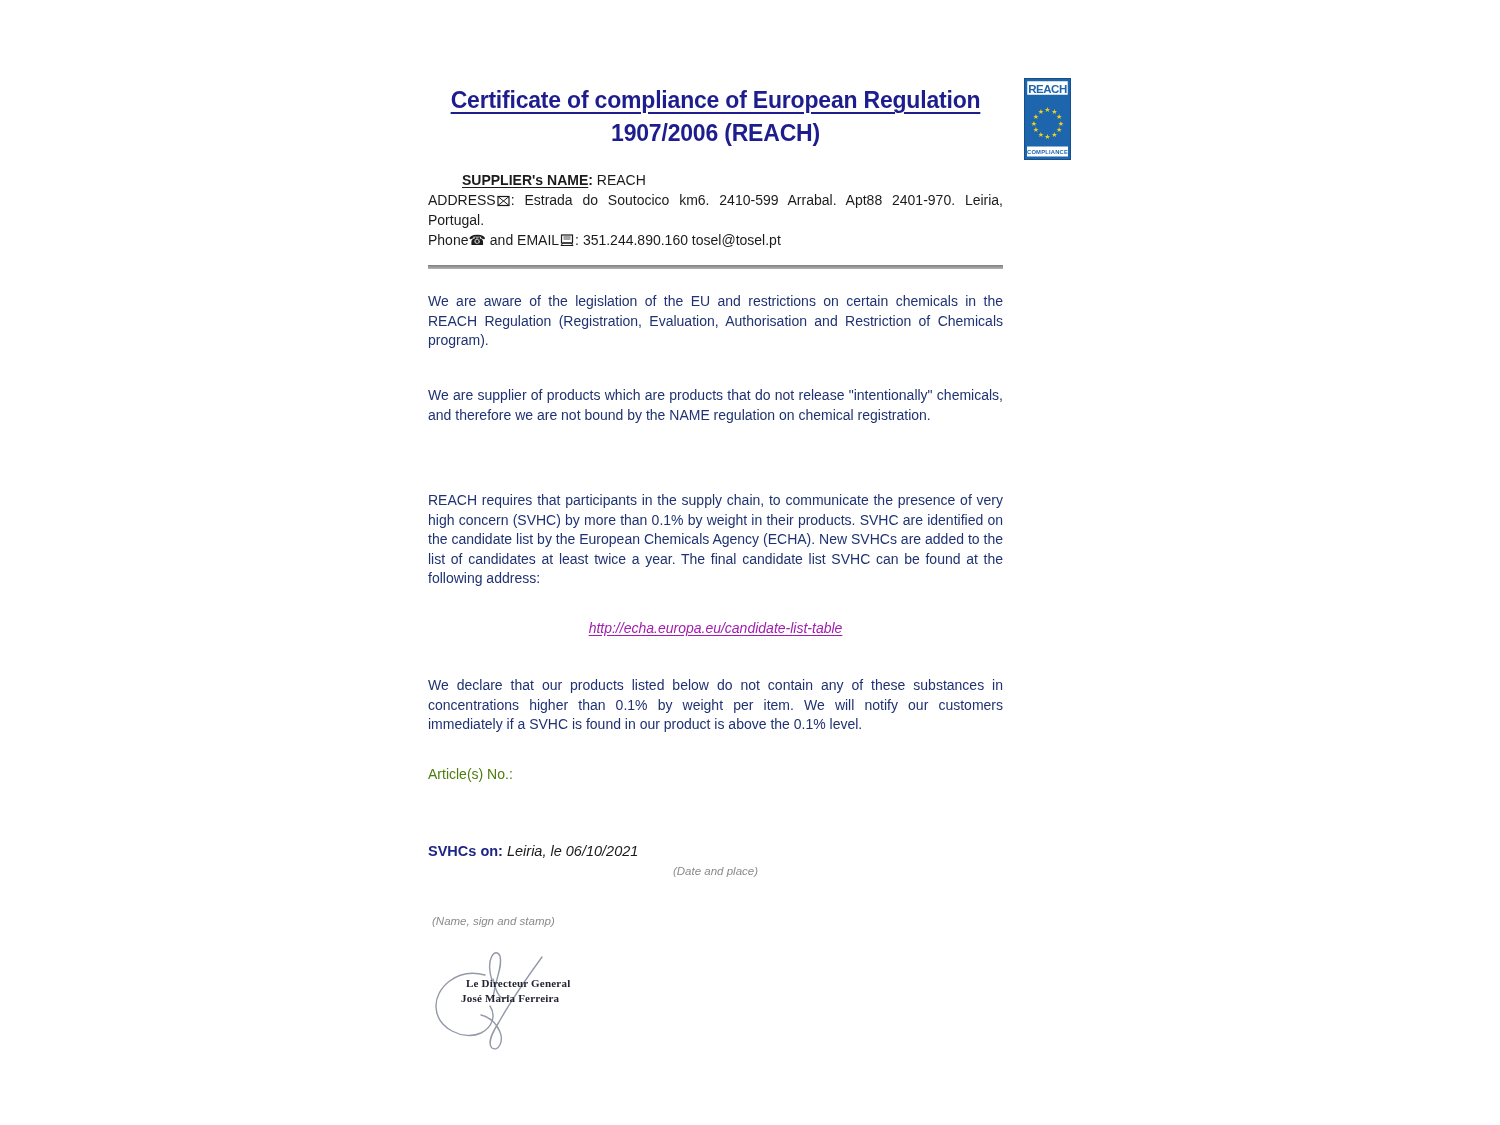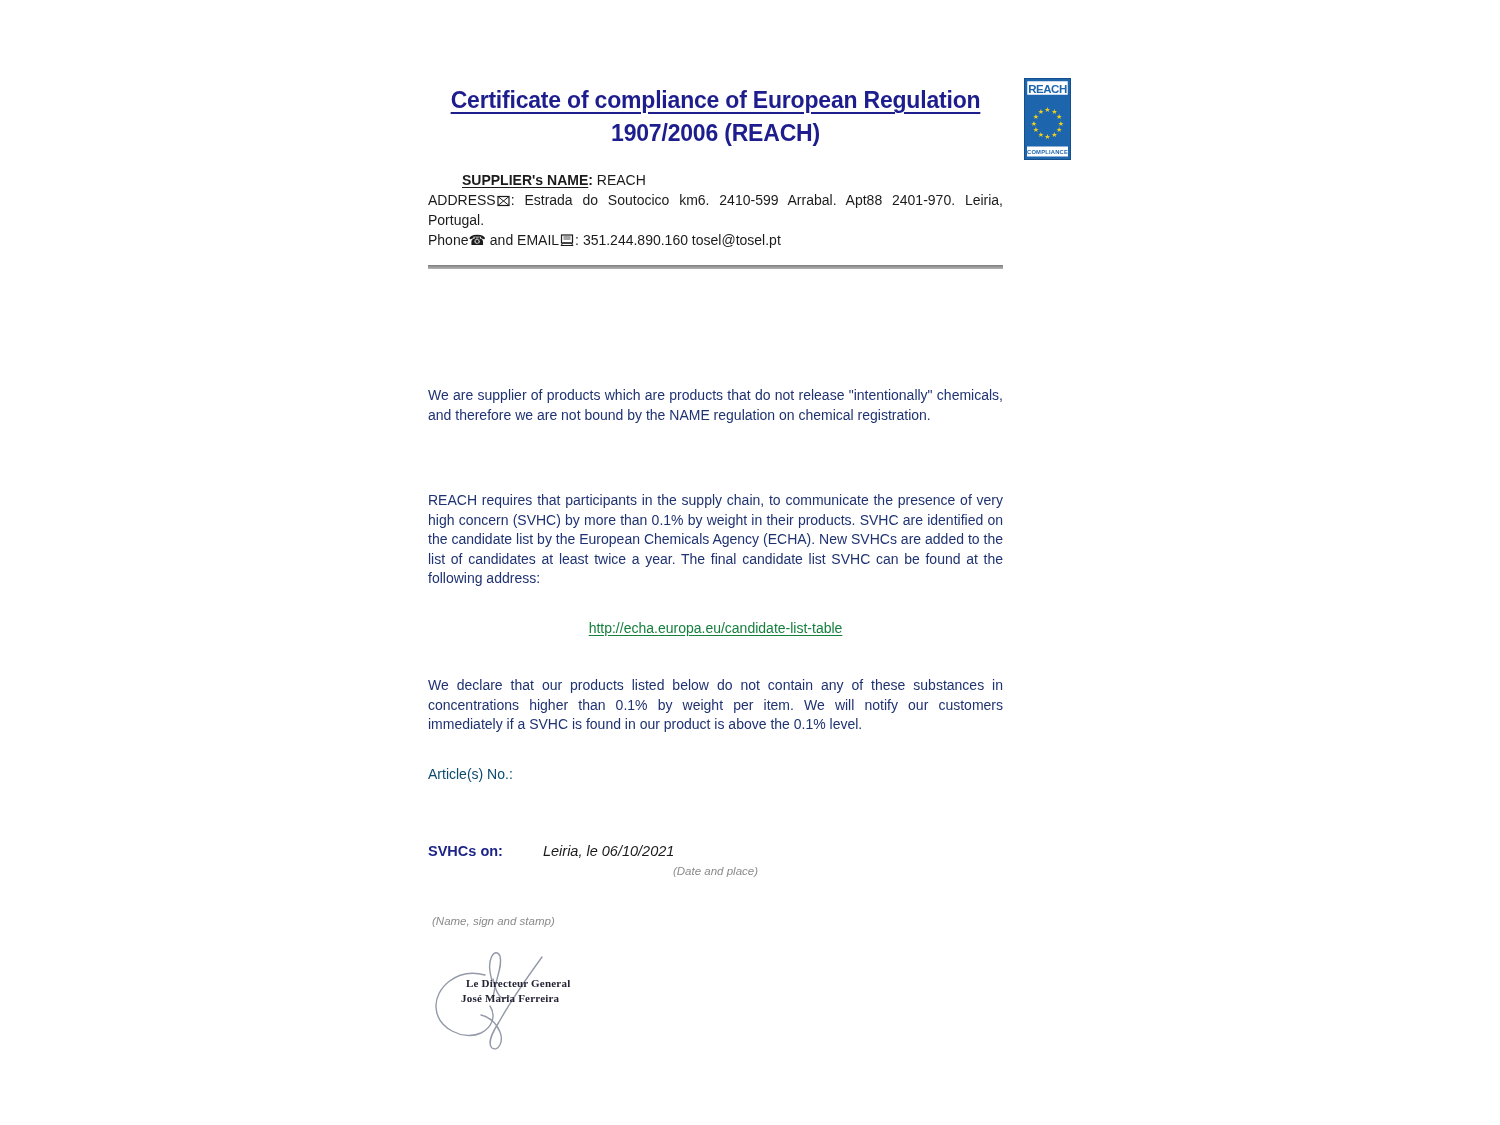--- a/index.html
+++ b/index.html
@@ -100,6 +100,7 @@
 
   <div class="col rule"></div>
 
+  <div class="col para p1">We are aware of the legislation of the EU and restrictions on certain chemicals in the REACH Regulation (Registration, Evaluation, Authorisation and Restriction of Chemicals program).</div>
   <div class="col para p2">We are supplier of products which are products that do not release "intentionally" chemicals, and therefore we are not bound by the NAME regulation on chemical registration.</div>
   <div class="col para p3">REACH requires that participants in the supply chain, to communicate the presence of very high concern (SVHC) by more than 0.1% by weight in their products. SVHC are identified on the candidate list by the European Chemicals Agency (ECHA). New SVHCs are added to the list of candidates at least twice a year. The final candidate list SVHC can be found at the following address:</div>
 

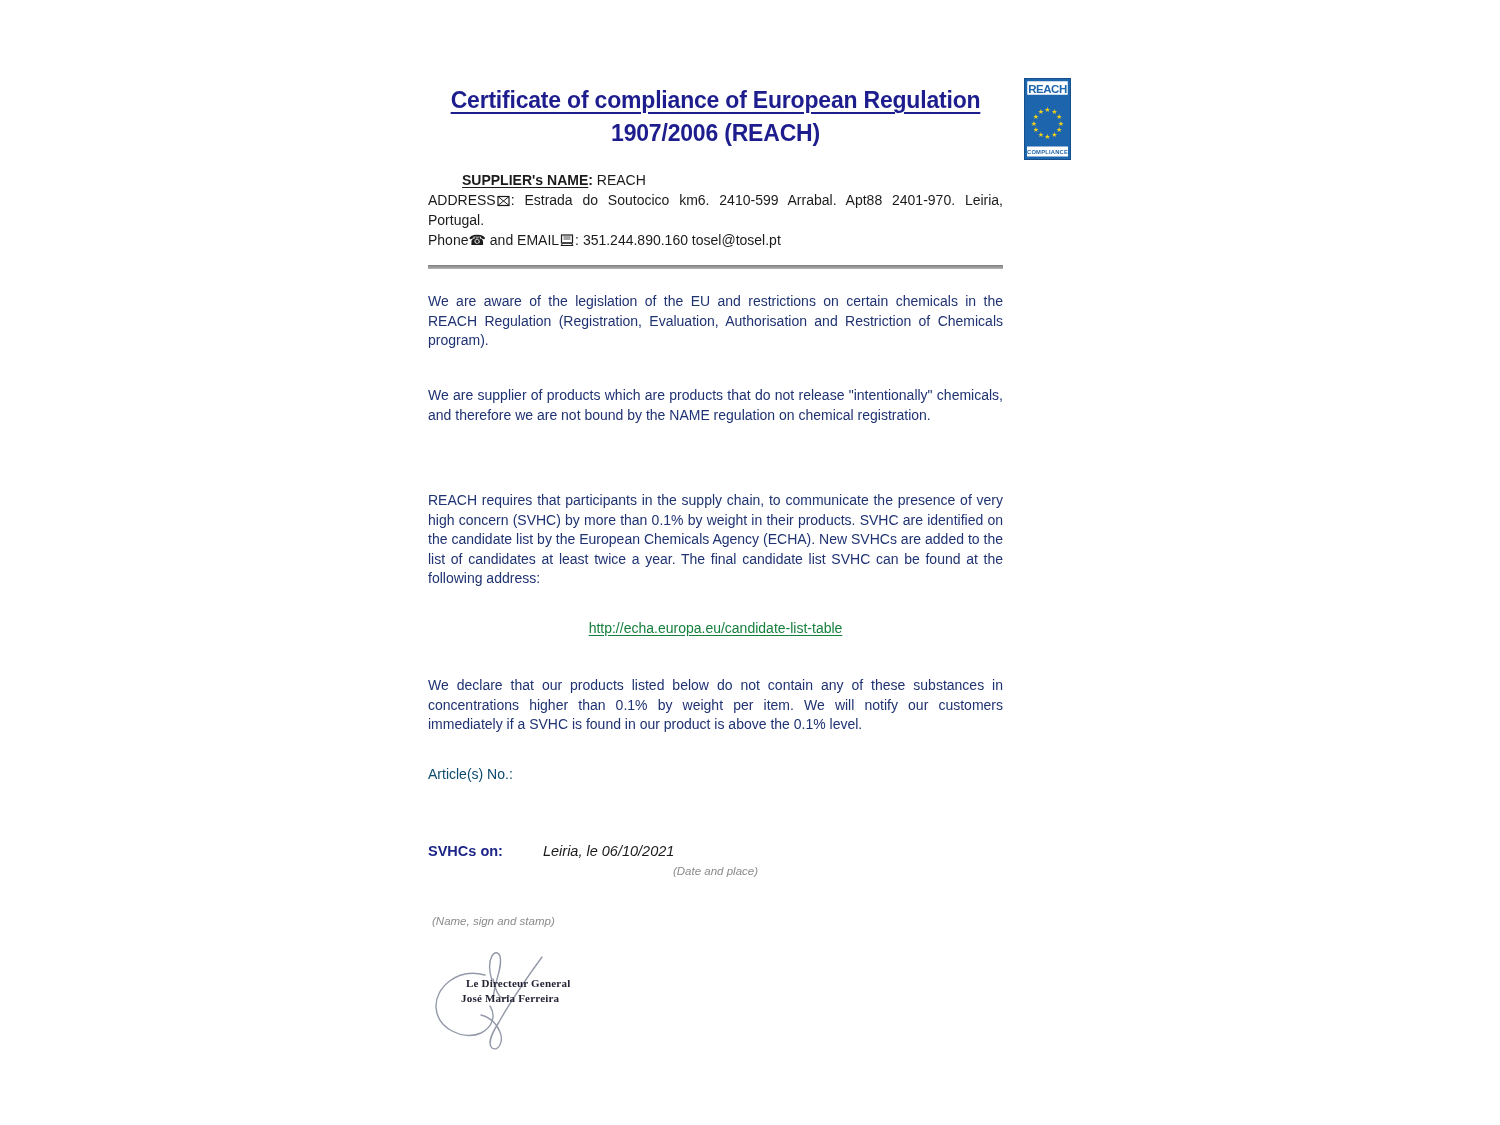--- a/index.html
+++ b/index.html
@@ -26,7 +26,7 @@
   }
   .p1{top:292px;} .p2{top:386px;} .p3{top:491px;} .p4{top:676px;}
   .linkline{top:620px;text-align:center;font-size:14px;}
-  .linkline a{color:#15803d;text-decoration:underline;text-underline-offset:2px;cursor:pointer;}
+  .linkline a{color:#a21caf;text-decoration:underline;text-underline-offset:2px;cursor:pointer;font-style:italic;}
   .articles{top:766px;color:#0c4a6e;font-size:14px;}
   .madeon{top:843px;font-size:14.5px;color:#1b1b1b;}
   .madeon b,.manager b{color:#1c2486;}

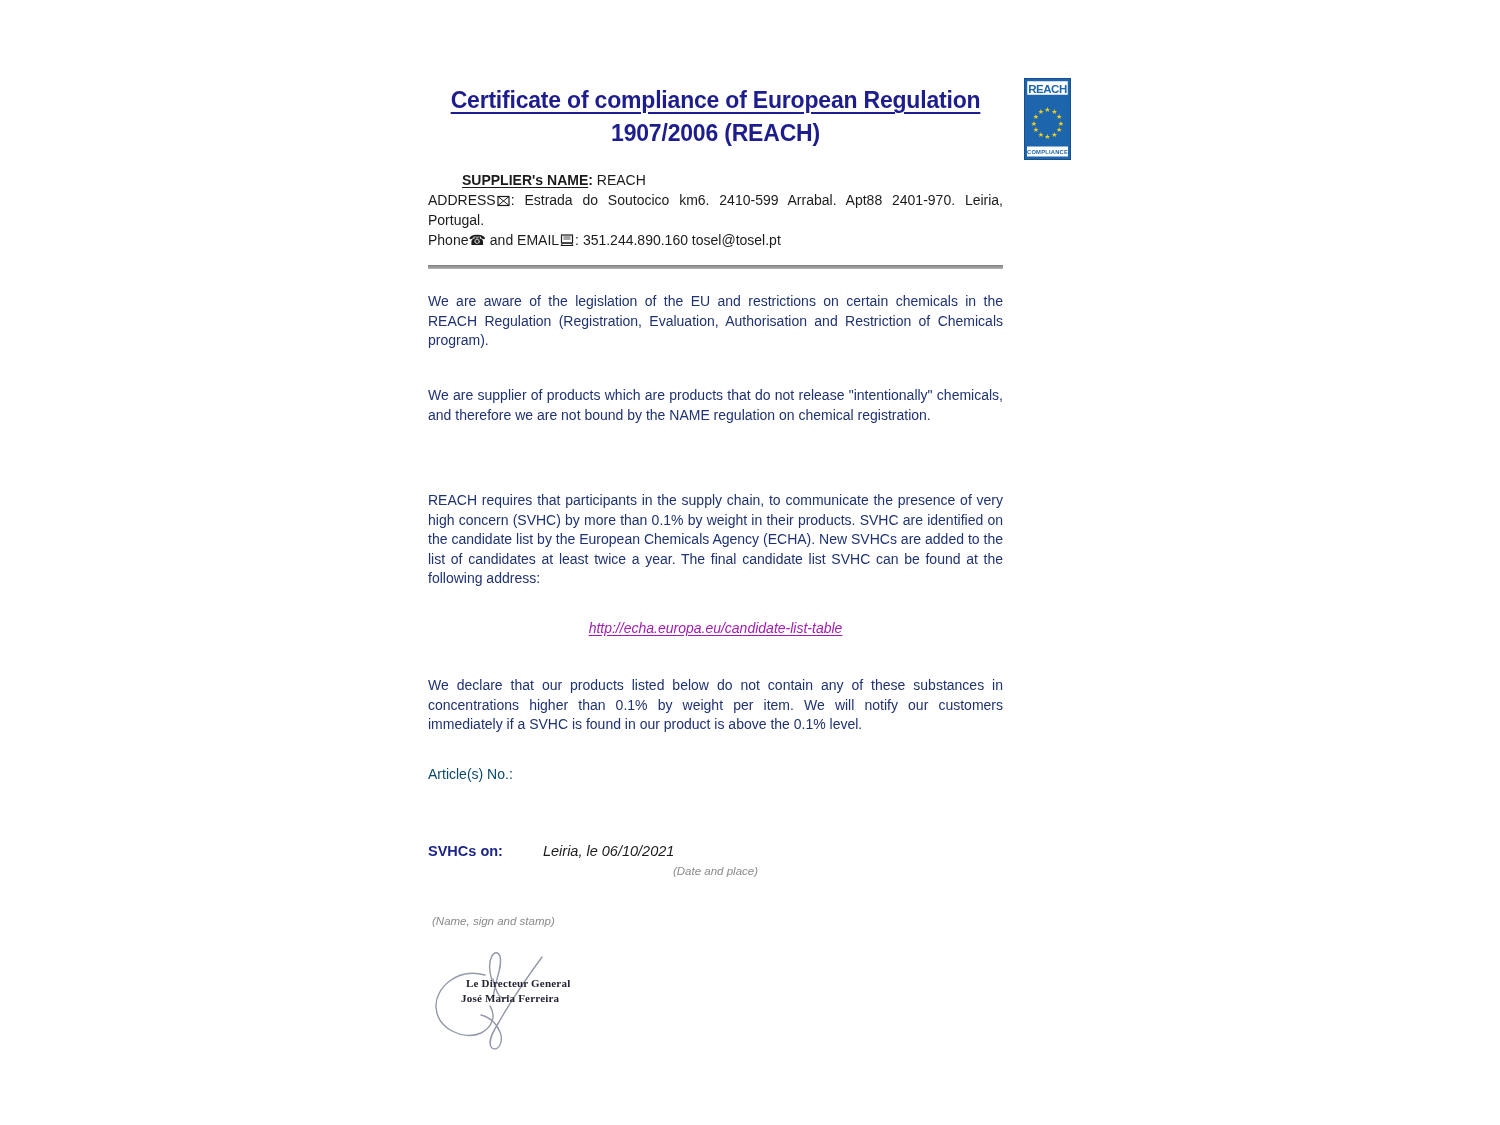--- a/index.html
+++ b/index.html
@@ -27,7 +27,7 @@
   .p1{top:292px;} .p2{top:386px;} .p3{top:491px;} .p4{top:676px;}
   .linkline{top:620px;text-align:center;font-size:14px;}
   .linkline a{color:#a21caf;text-decoration:underline;text-underline-offset:2px;cursor:pointer;font-style:italic;}
-  .articles{top:766px;color:#0c4a6e;font-size:14px;}
+  .articles{top:766px;color:#4d7c0f;font-size:14px;}
   .madeon{top:843px;font-size:14.5px;color:#1b1b1b;}
   .madeon b,.manager b{color:#1c2486;}
   .manager{top:893px;font-size:14.5px;color:#1b1b1b;}

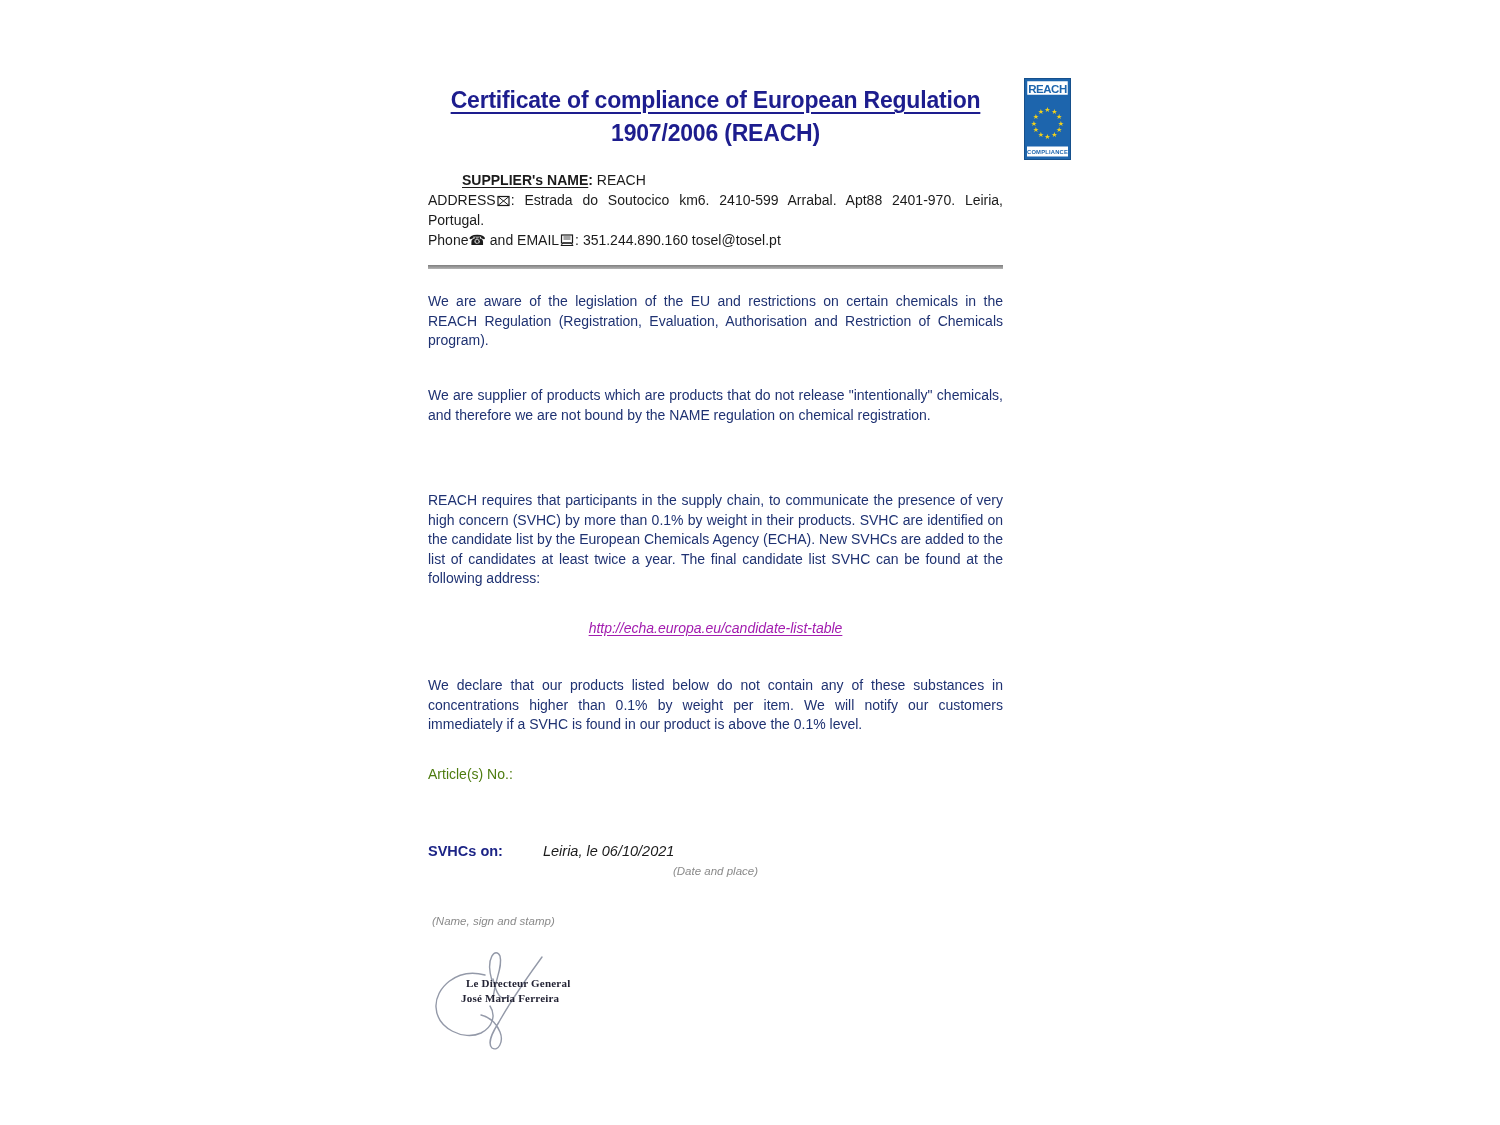--- a/index.html
+++ b/index.html
@@ -31,7 +31,7 @@
   .madeon{top:843px;font-size:14.5px;color:#1b1b1b;}
   .madeon b,.manager b{color:#1c2486;}
   .manager{top:893px;font-size:14.5px;color:#1b1b1b;}
-  .ital{font-style:italic;margin-left:36px;}
+  .ital{font-style:italic;}
   .caption{font-size:11.5px;font-style:italic;color:#8a8a8a;}
   .cap1{top:865px;text-align:center;} .cap2{top:915px;left:432px;}
   .logo{position:absolute;left:1024px;top:78px;width:60px;height:82px;text-decoration:underline;}

